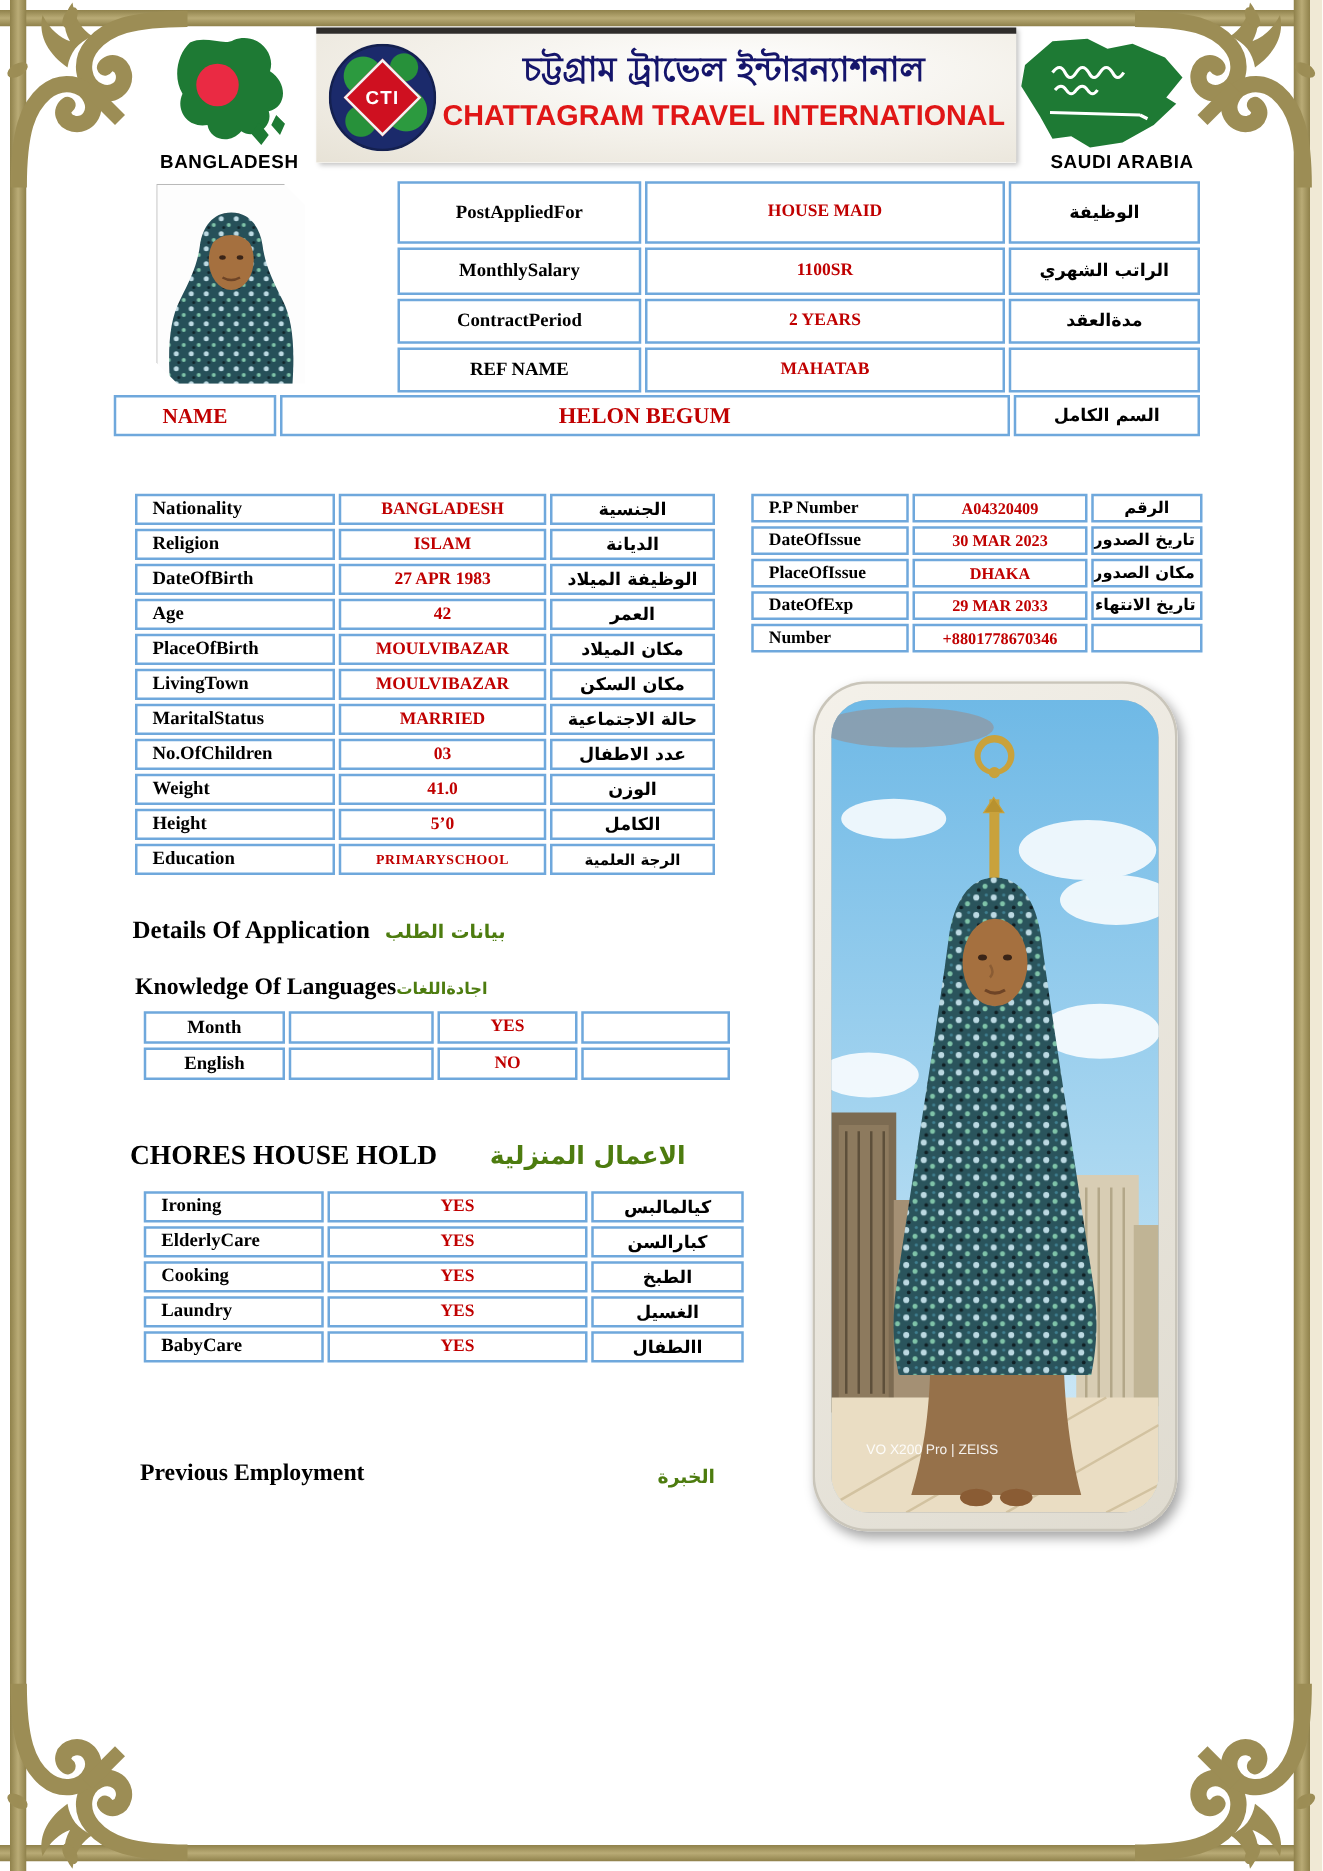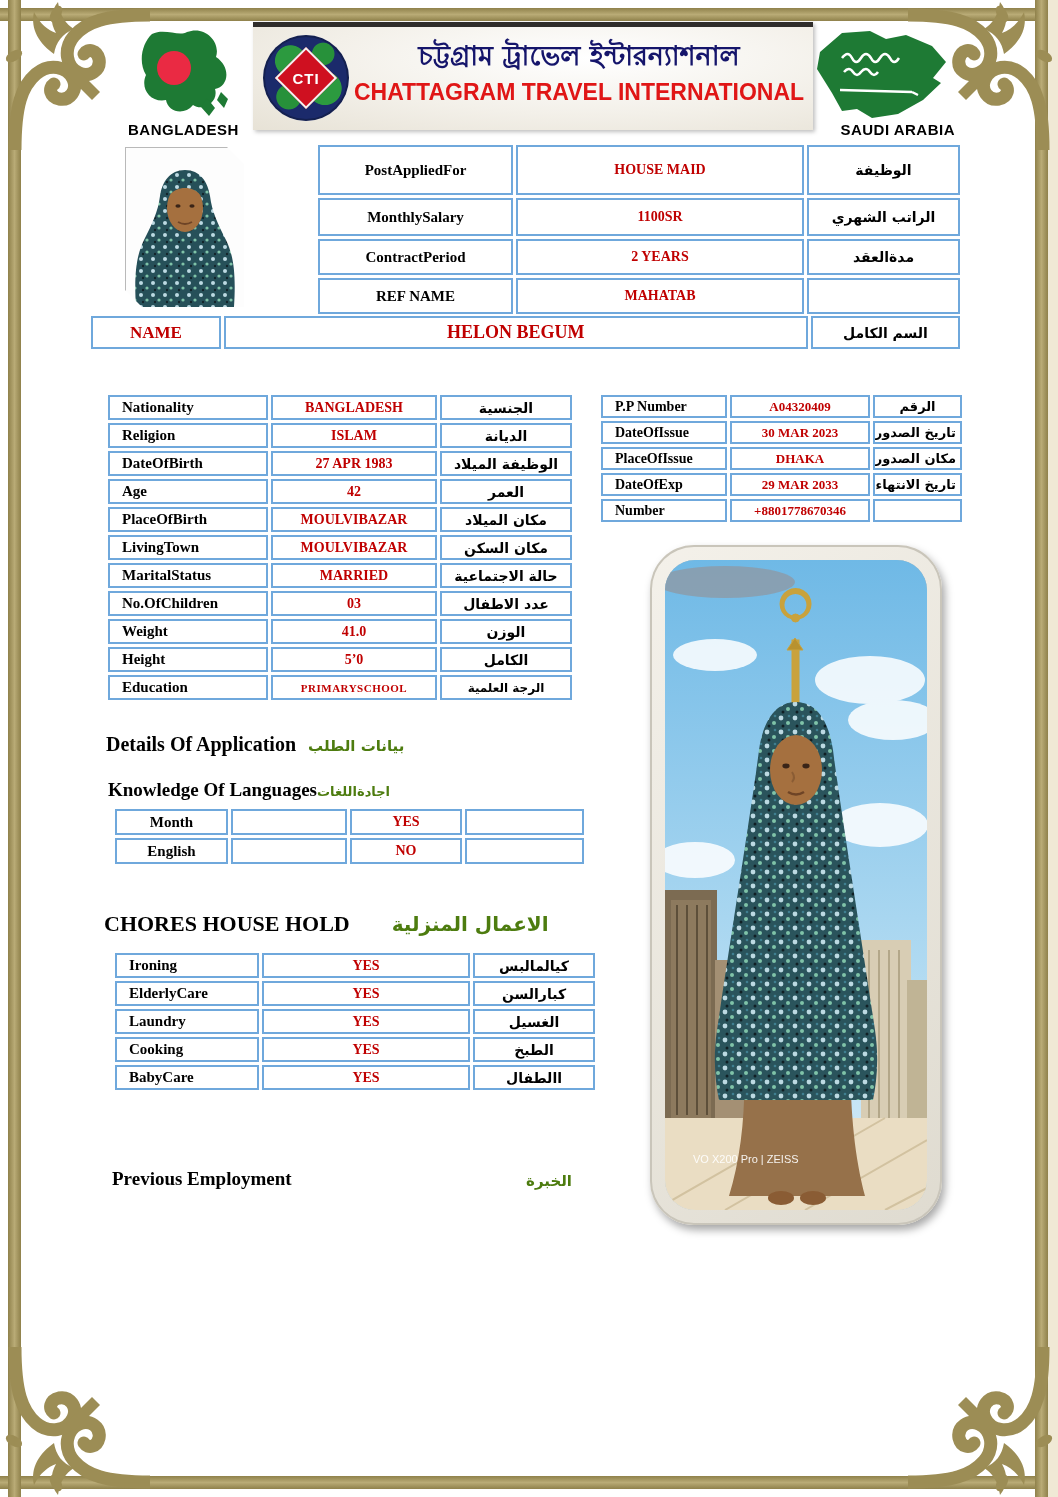--- a/index.html
+++ b/index.html
@@ -414,16 +414,16 @@
           <td class="ara">كبارالسن</td>
         </tr>
     <tr style="height:25px">
+          <td class="lab">Cooking</td>
+          <td class="val">YES</td>
+          <td class="ara">الطبخ</td>
+        </tr>
+    <tr style="height:25px">
           <td class="lab">Laundry</td>
           <td class="val">YES</td>
           <td class="ara">الغسيل</td>
         </tr>
     <tr style="height:25px">
-          <td class="lab">Cooking</td>
-          <td class="val">YES</td>
-          <td class="ara">الطبخ</td>
-        </tr>
-    <tr style="height:25px">
           <td class="lab">BabyCare</td>
           <td class="val">YES</td>
           <td class="ara">االطفال</td>

